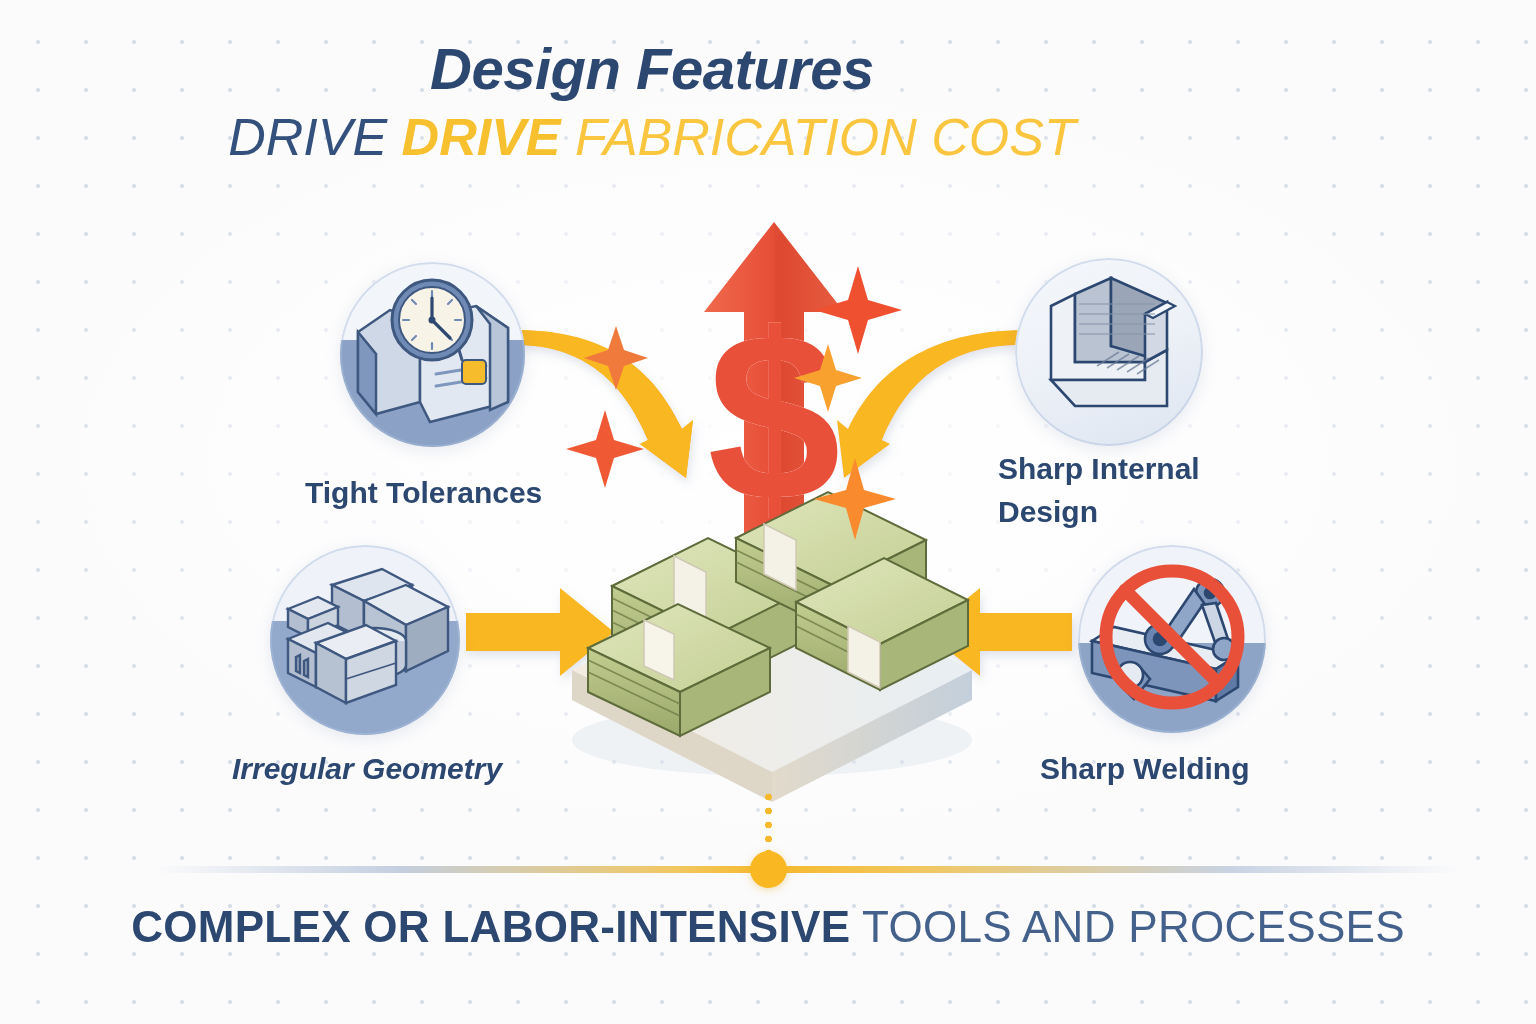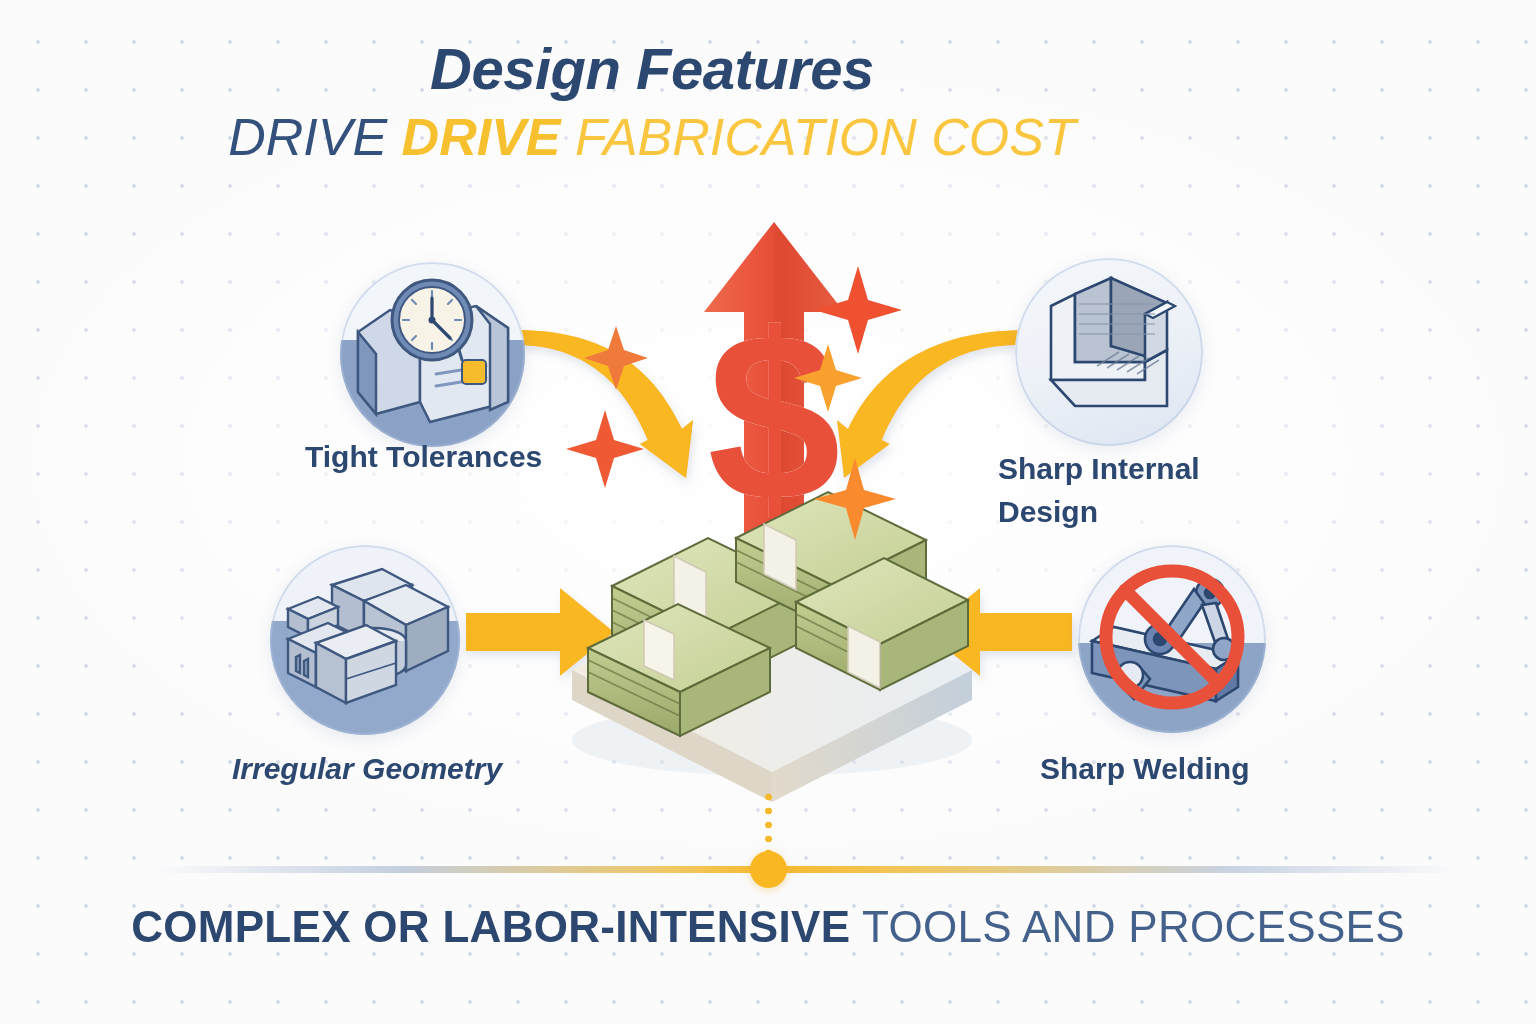--- a/index.html
+++ b/index.html
@@ -43,7 +43,7 @@
     position:absolute;color:#2c4770;font-size:30px;font-weight:600;
     line-height:1.42;
   }
-  #label-tight{left:305px;top:436px;width:280px;text-align:left;}
+  #label-tight{left:305px;top:472px;width:280px;text-align:left;}
   #label-sharp{left:998px;top:448px;width:290px;text-align:left;}
   #label-irregular{left:232px;top:748px;width:330px;text-align:left;font-style:italic;}
   #label-hidden{left:1040px;top:748px;width:300px;text-align:left;}

